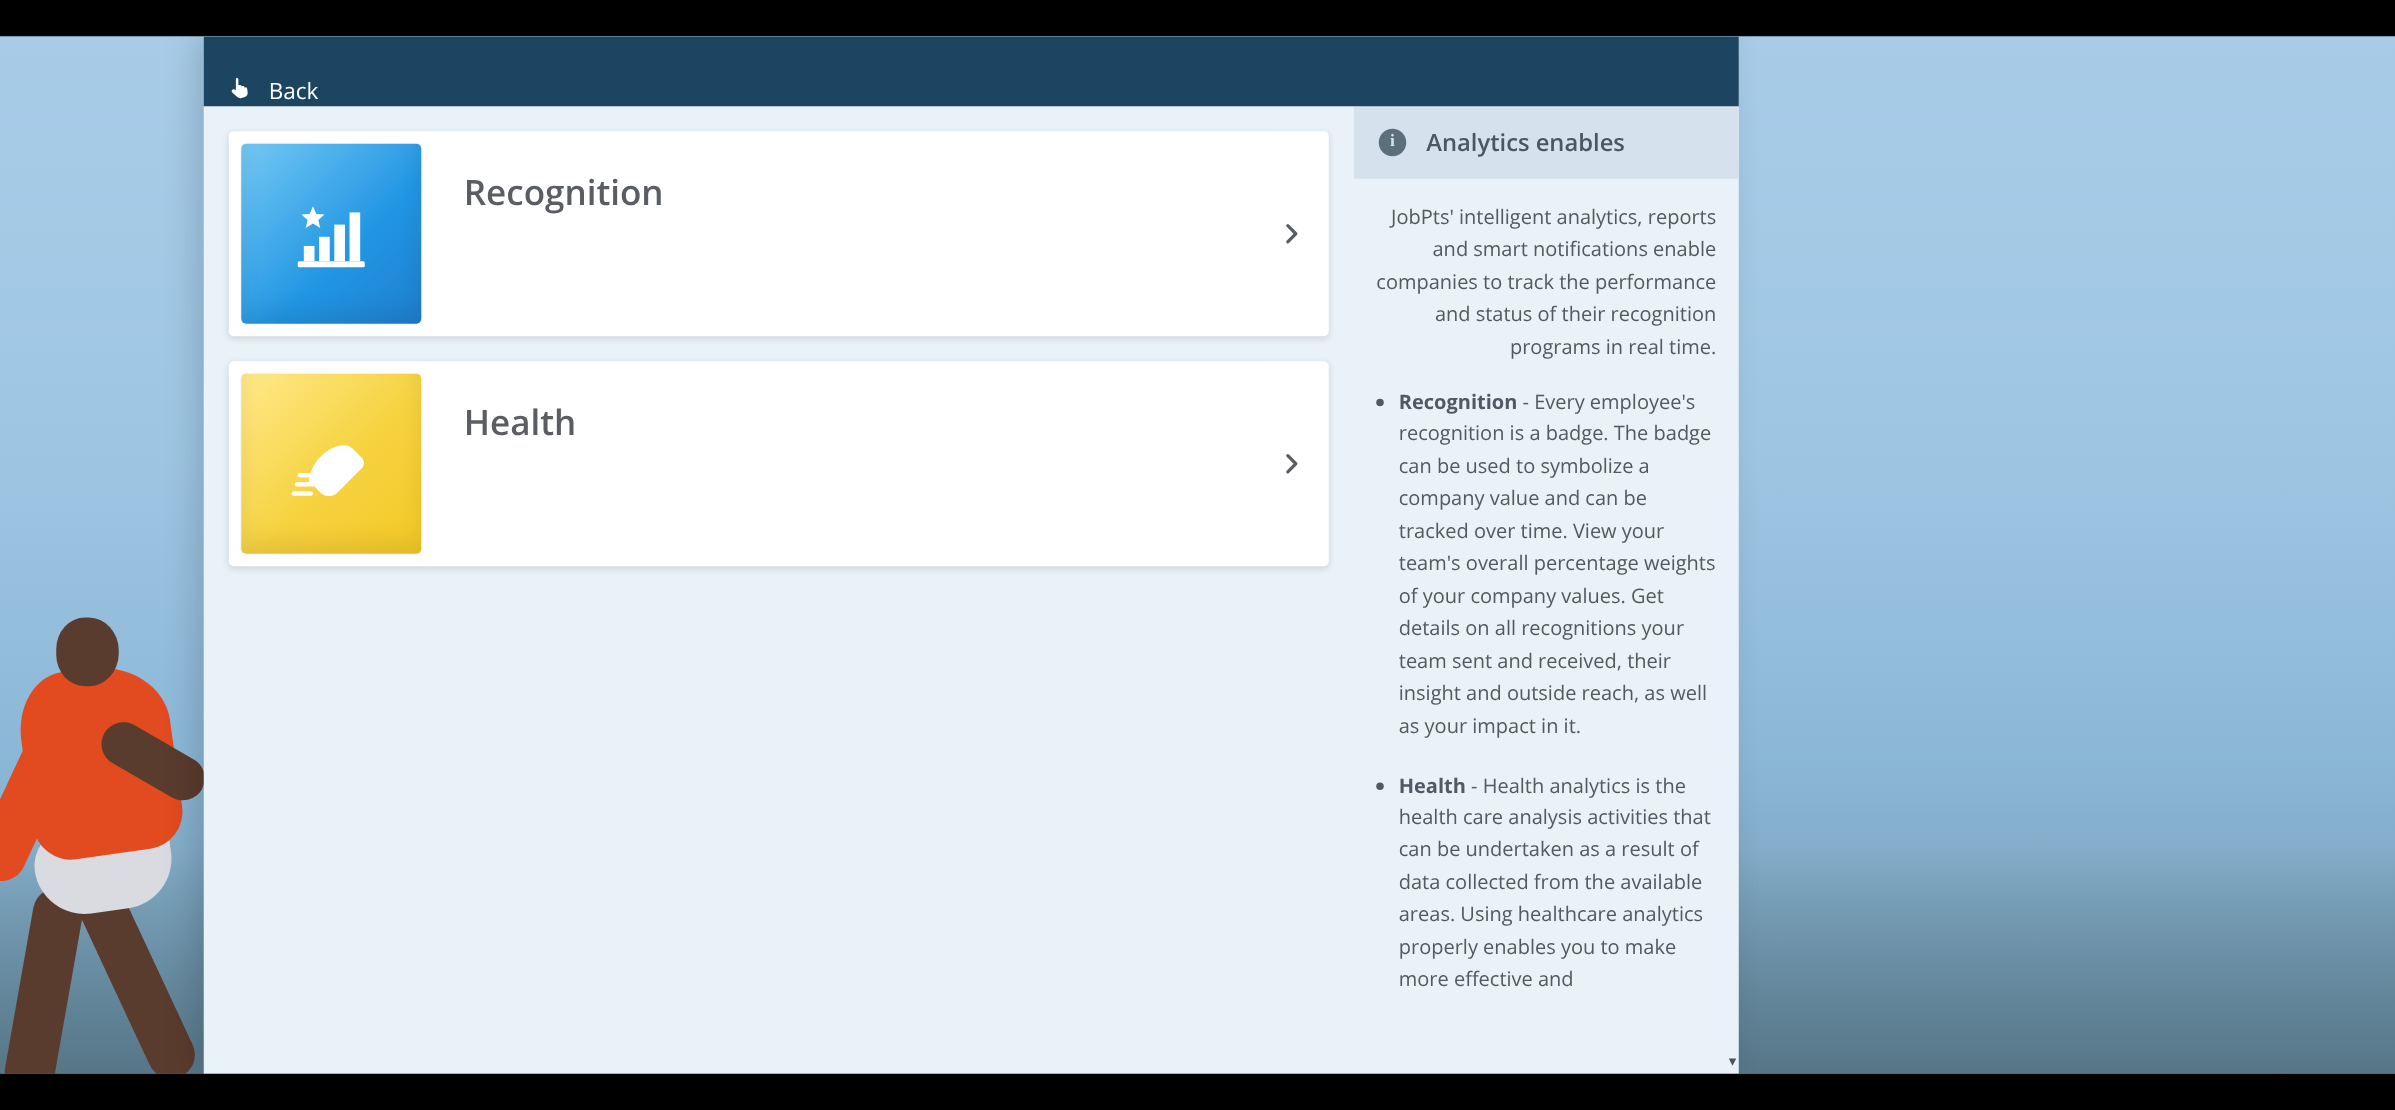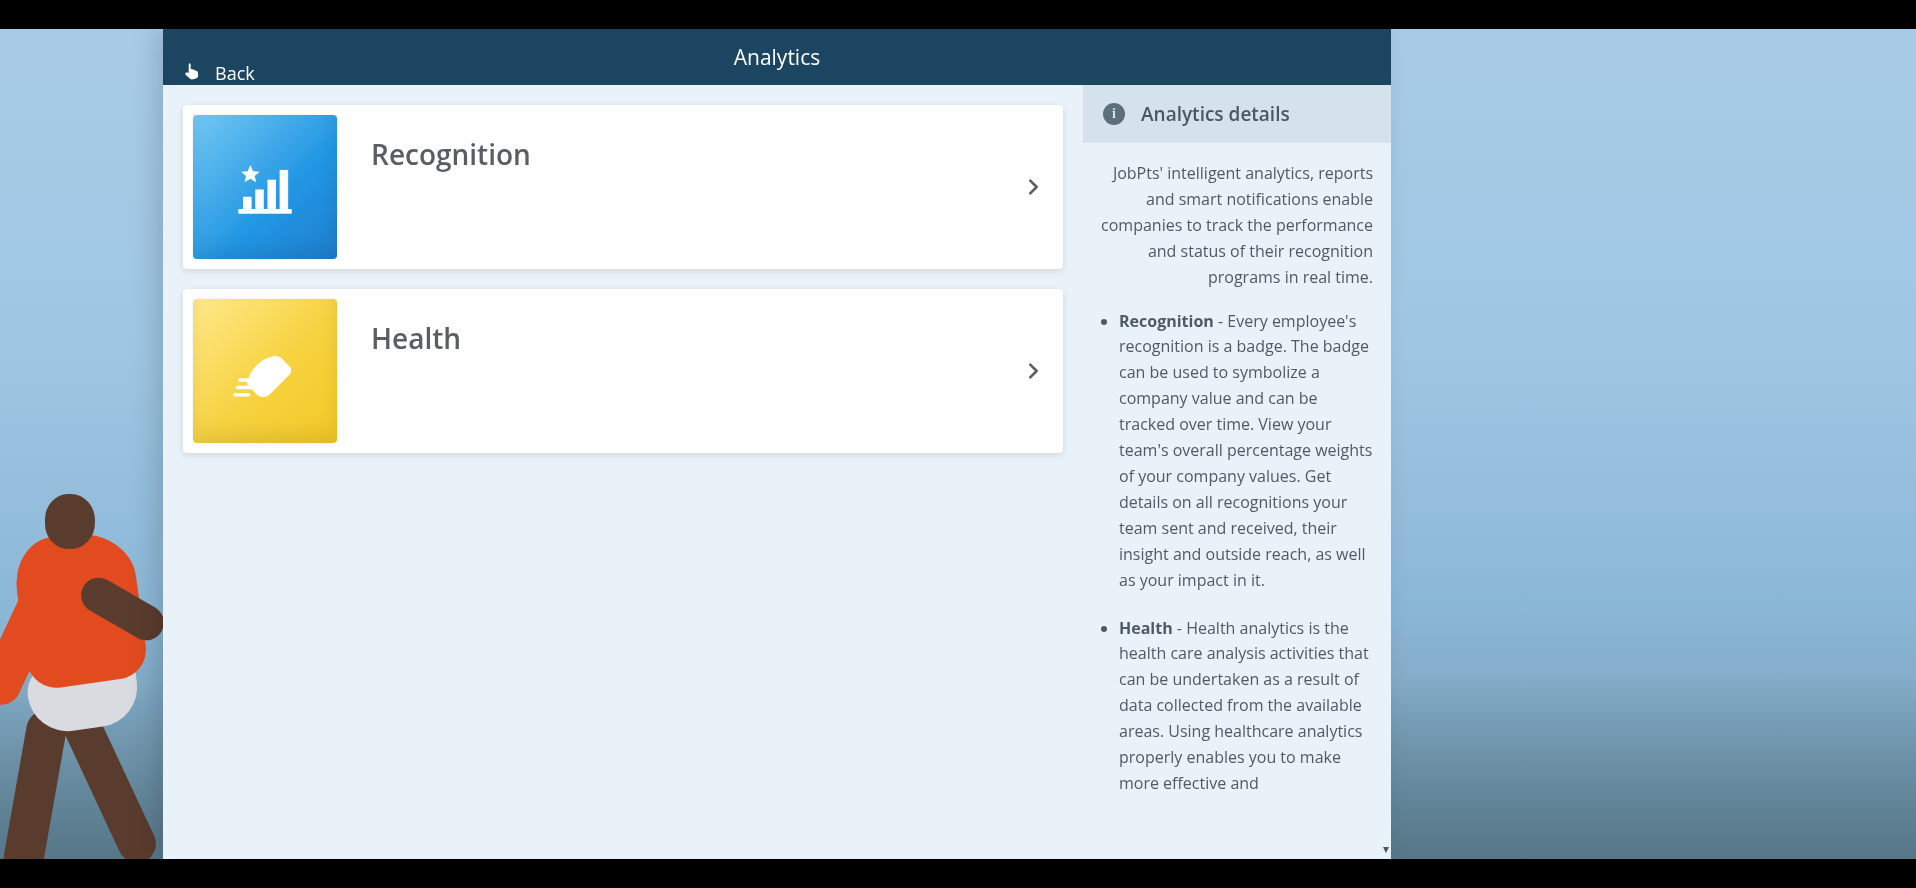--- a/index.html
+++ b/index.html
@@ -211,7 +211,6 @@
         </span>
         <span>Back</span>
       </div>
-      <div class="header-title">Analytics</div>
     </div>
 
     <div class="body">

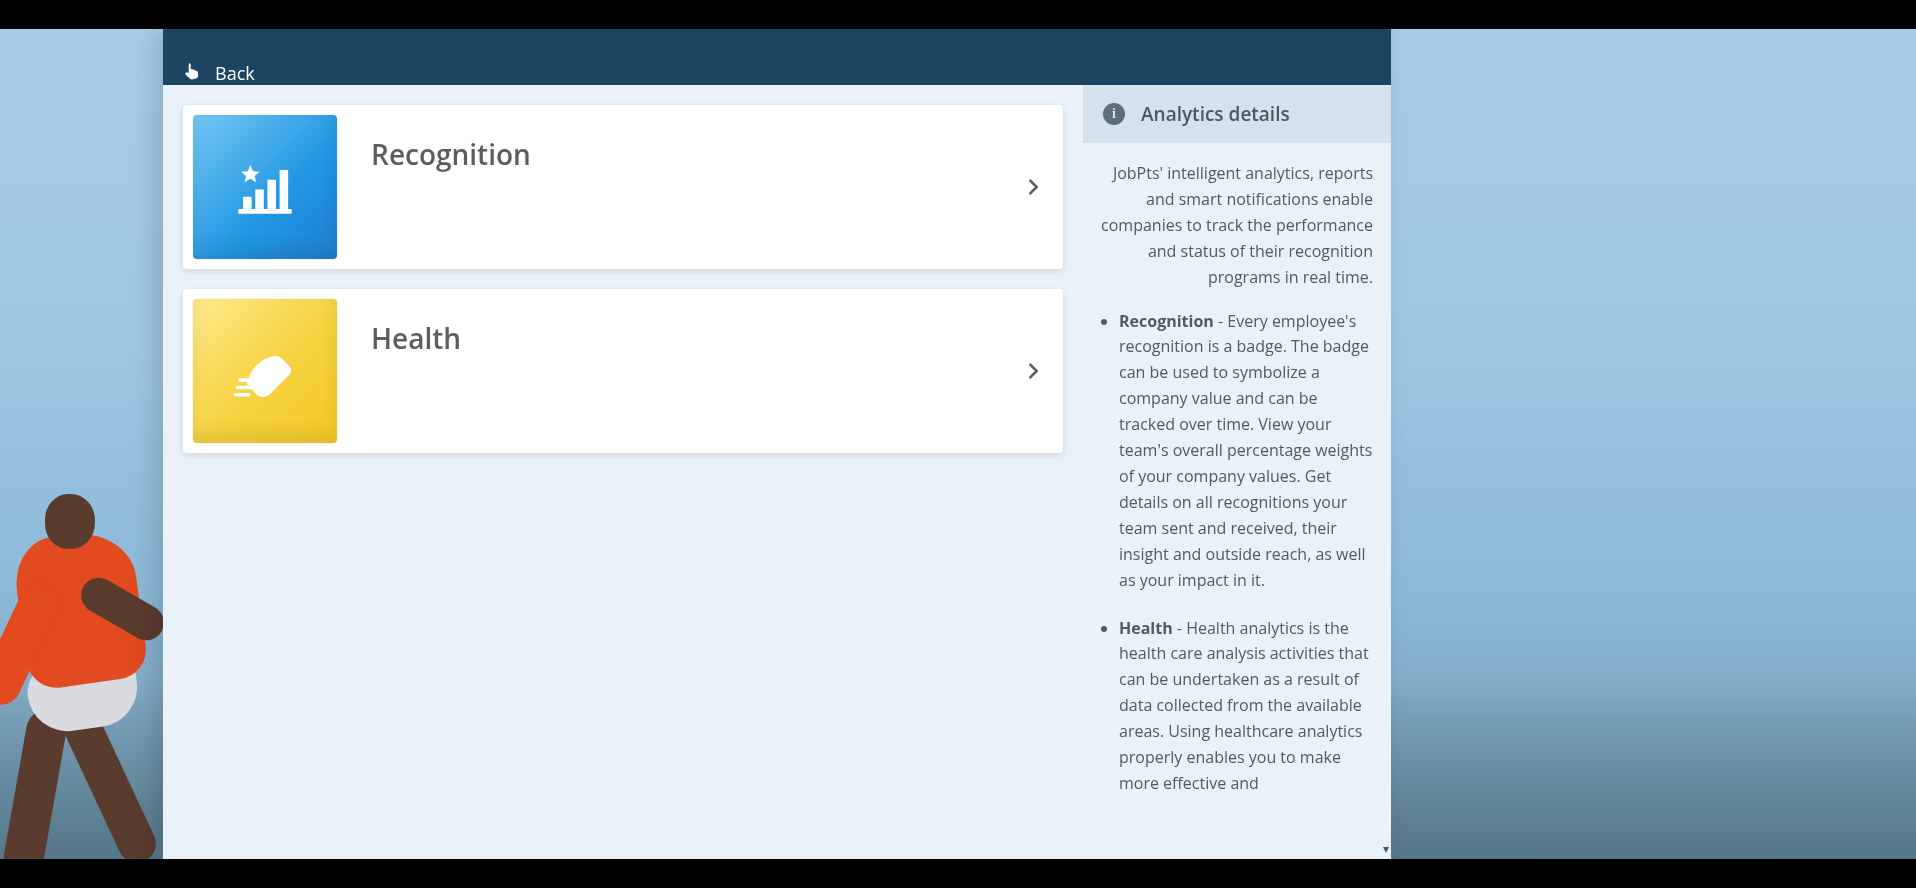--- a/index.html
+++ b/index.html
@@ -265,7 +265,7 @@
       <div class="side-col">
         <div class="side-header">
           <div class="info-circle">i</div>
-          <h3>Analytics details</h3>
+          <h3>Analytics enables</h3>
         </div>
         <div class="side-content">
           <p>JobPts' intelligent analytics, reports and smart notifications enable companies to track the performance and status of their recognition programs in real time.</p>

